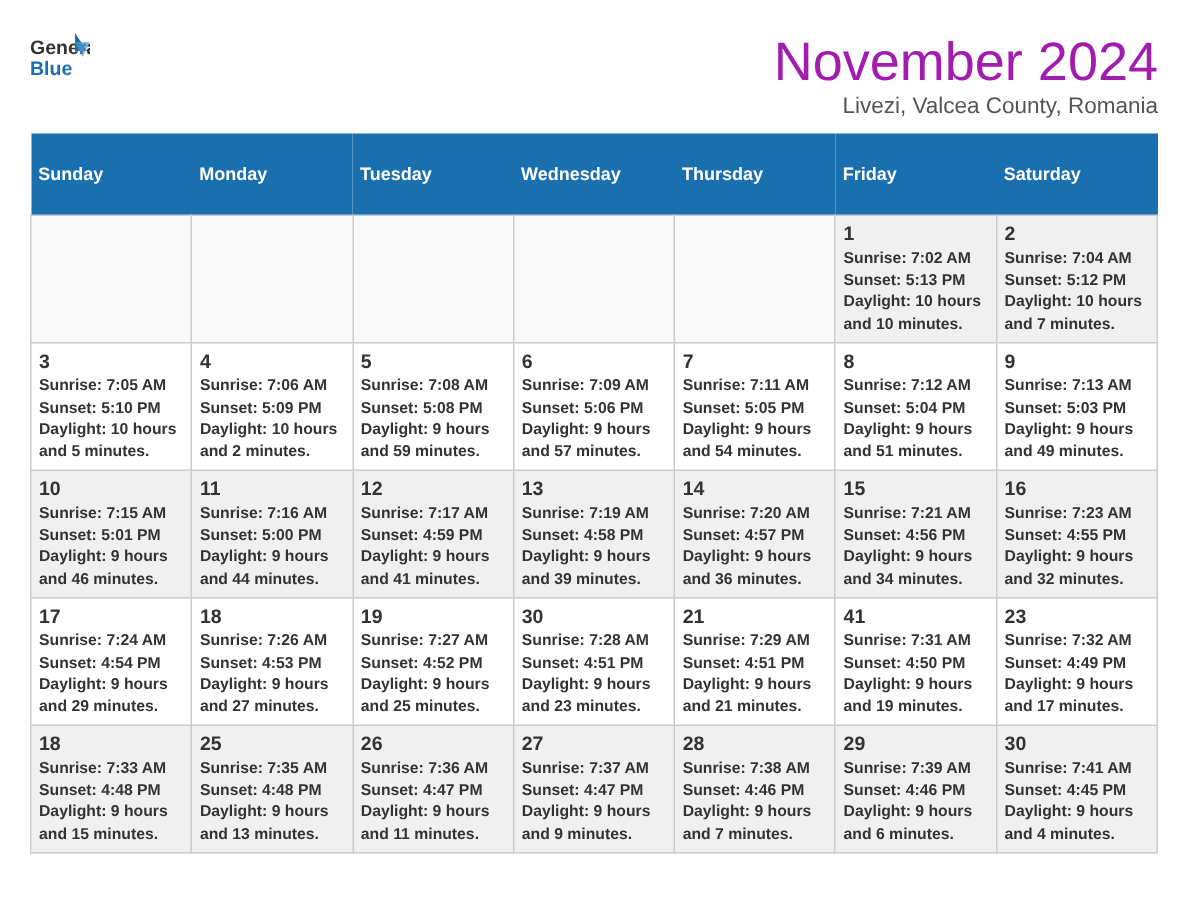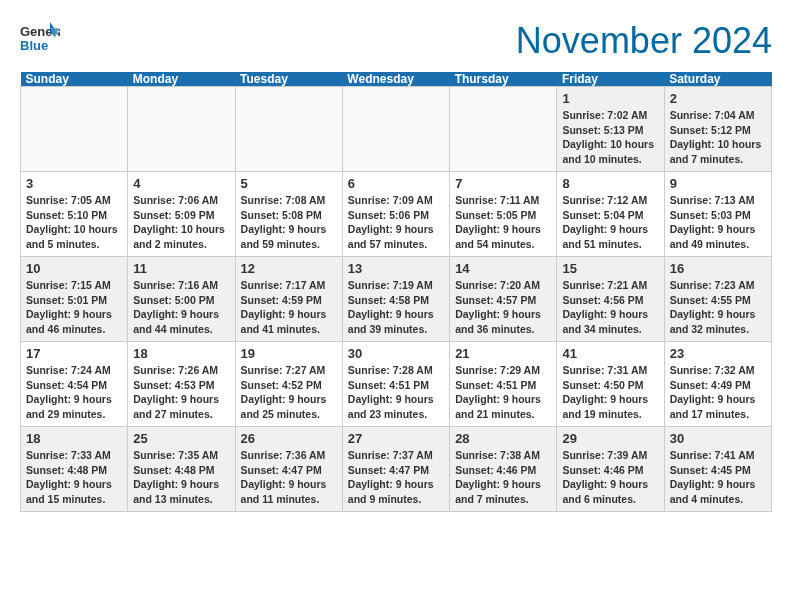--- a/index.html
+++ b/index.html
@@ -31,7 +31,7 @@
     .month-title {
       font-size: 36px;
       font-weight: normal;
-      color: #0369a1;
+      color: #a21caf;
     }
     .subtitle {
       font-size: 15px;

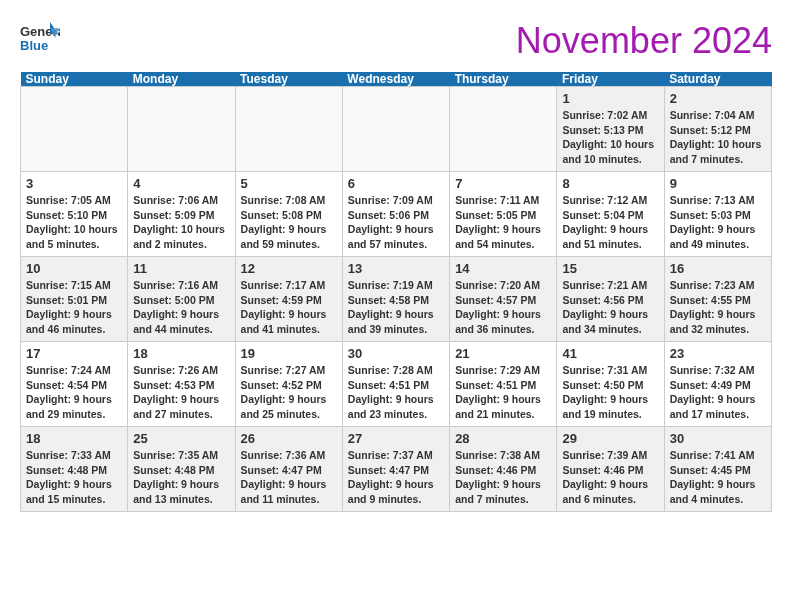--- a/index.html
+++ b/index.html
@@ -93,6 +93,7 @@
   </div>
   <div class="title-section">
     <div class="month-title">November 2024</div>
+    <div class="subtitle">Livezi, Valcea County, Romania</div>
   </div>
 </div>
 

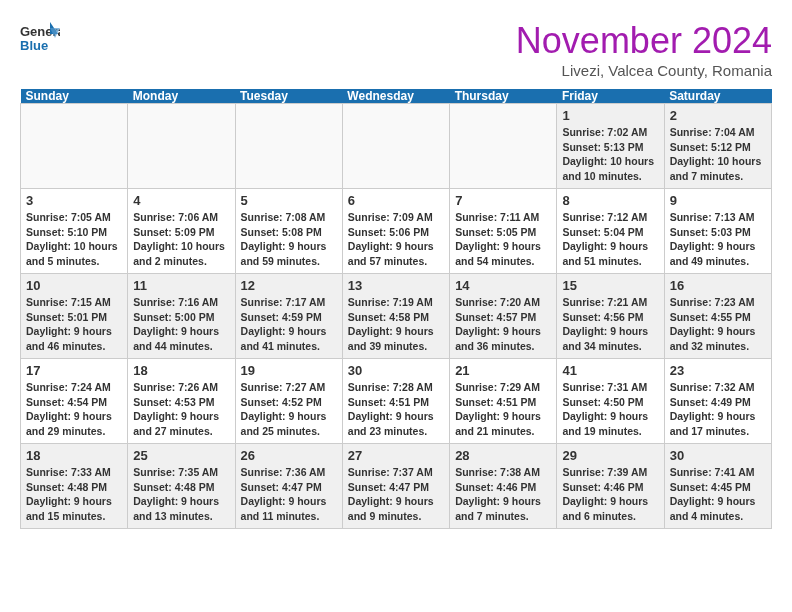--- a/index.html
+++ b/index.html
@@ -46,7 +46,7 @@
       background-color: #1a6faf;
       color: white;
       text-align: left;
-      padding: 0 5px;
+      padding: 20px 5px;
       font-size: 12px;
       font-weight: bold;
     }

